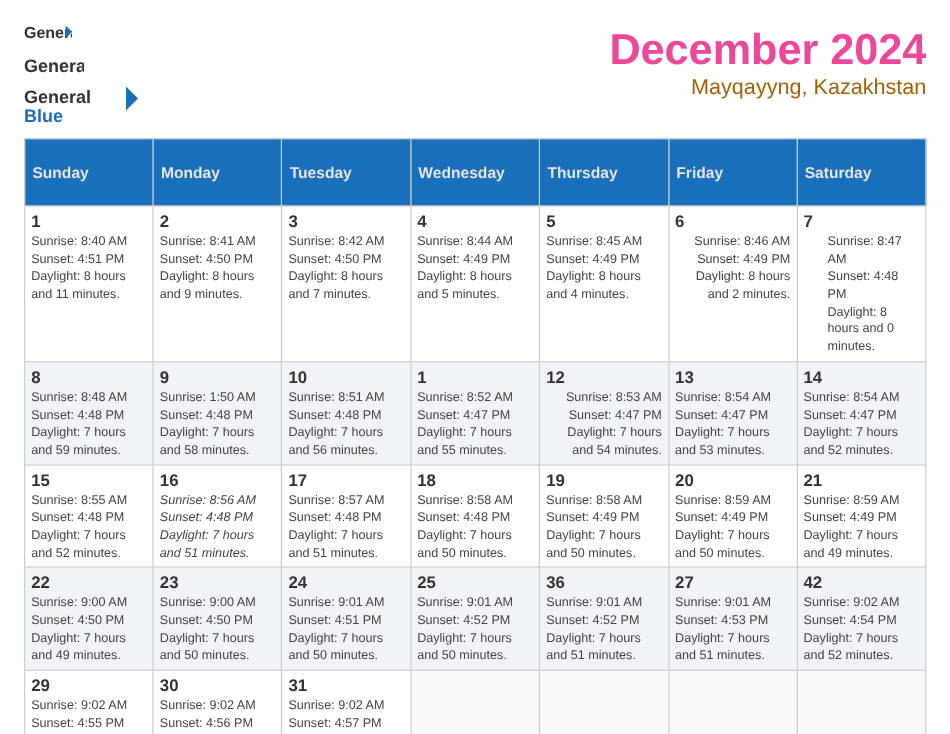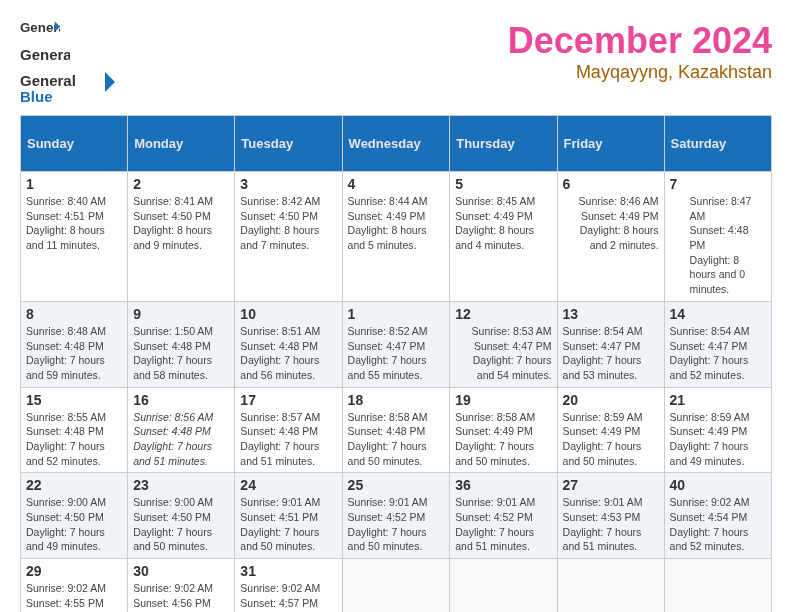--- a/index.html
+++ b/index.html
@@ -292,7 +292,7 @@
 Daylight: 7 hours and 51 minutes.</div>
         </td>
         <td>
-          <span class="day-number">40</span>
+          <span class="day-number">42</span>
           <div class="day-info" style="white-space: pre-line;">Sunrise: 9:02 AM
 Sunset: 4:54 PM
 Daylight: 7 hours and 52 minutes.</div>

